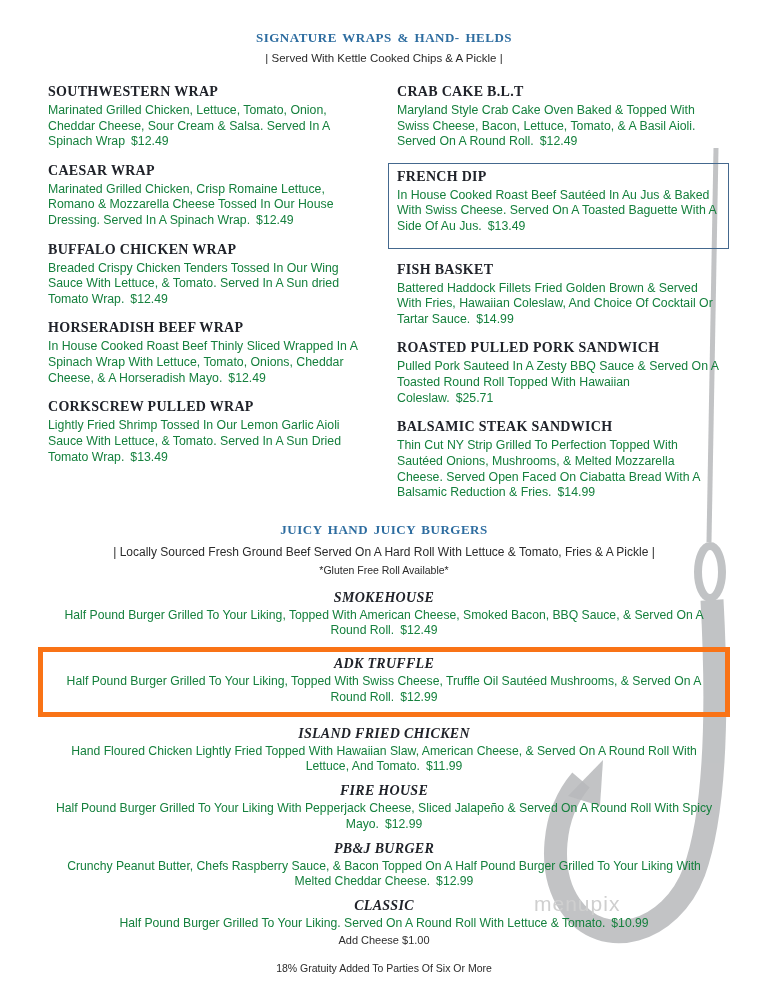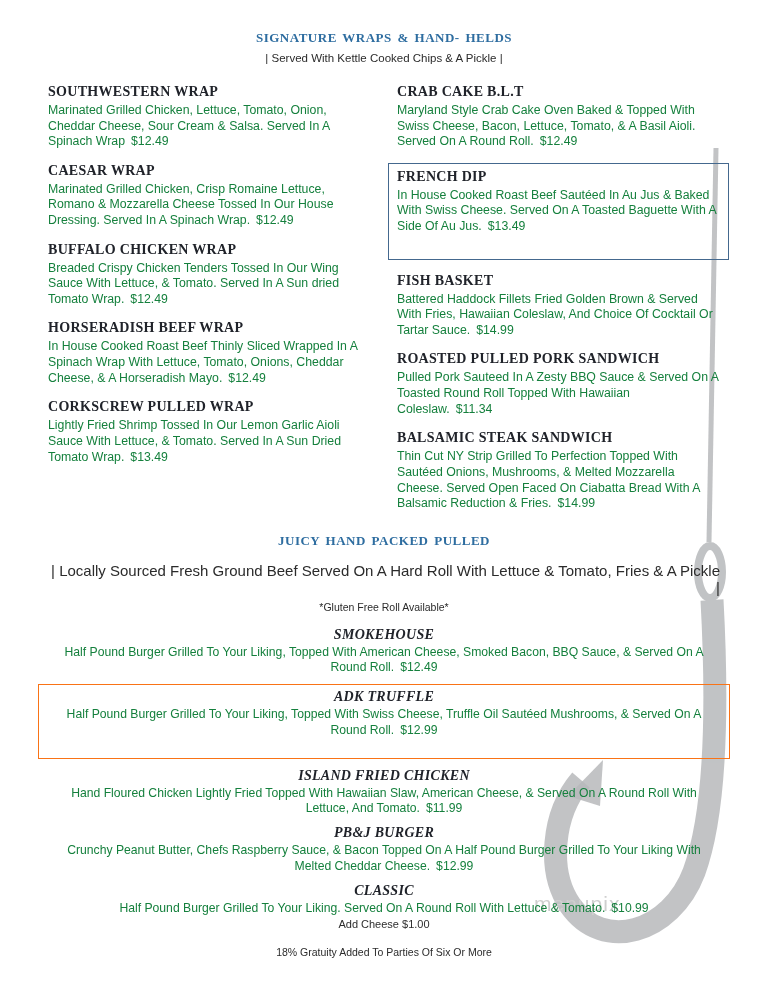--- a/index.html
+++ b/index.html
@@ -30,7 +30,7 @@
   .price { padding-left:6px; white-space:nowrap; }
 
   .menu-item.highlight {
-    border:1px solid #44688e; padding:5px 8px 24px;
+    border:1px solid #44688e; padding:5px 8px 13px;
     margin-left:-9px; margin-right:-9px; margin-bottom:13px;
   }
 

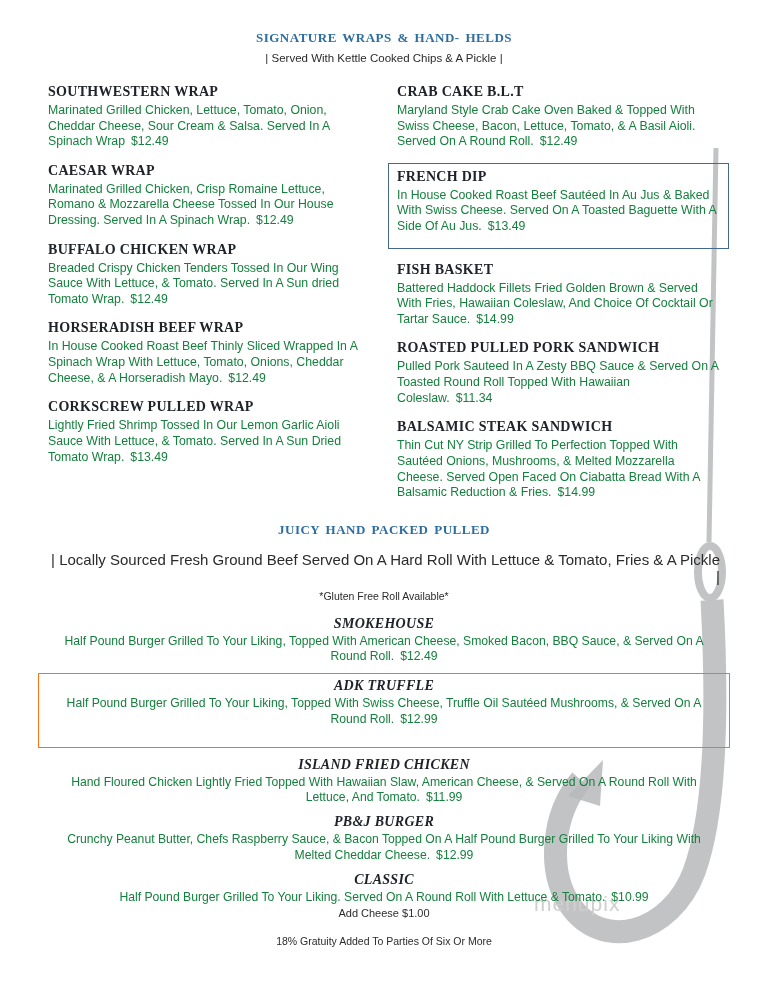--- a/index.html
+++ b/index.html
@@ -118,7 +118,7 @@
 
         <div class="menu-item">
           <div class="item-name">ROASTED PULLED PORK SANDWICH</div>
-          <div class="item-desc"><span>Pulled Pork Sauteed In A Zesty BBQ Sauce &amp; Served On A Toasted Round Roll Topped With Hawaiian Coleslaw.</span><span class="price">$11.34</span></div>
+          <div class="item-desc"><span>Pulled Pork Sauteed In A Zesty BBQ Sauce &amp; Served On A Toasted Round Roll Topped With Hawaiian Coleslaw.</span><span class="price">$25.71</span></div>
         </div>
 
         <div class="menu-item">

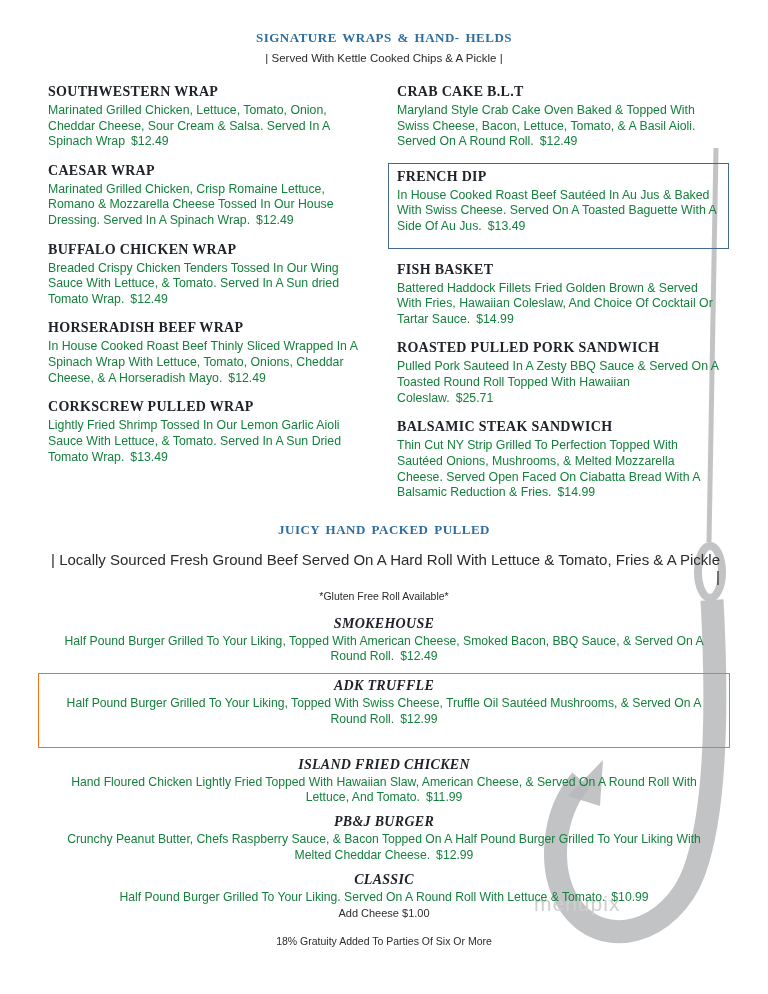--- a/index.html
+++ b/index.html
@@ -132,7 +132,7 @@
 
   <div>
     <div class="burgers-header">
-      <h1 class="section-title">JUICY HAND PACKED PULLED</h1>
+      <h1 class="section-title">JUICY HAND JUICY BURGERS</h1>
       <div class="burgers-subtitle">| Locally Sourced Fresh Ground Beef Served On A Hard Roll With Lettuce &amp; Tomato, Fries &amp; A Pickle |</div>
       <div class="burgers-note">*Gluten Free Roll Available*</div>
     </div>

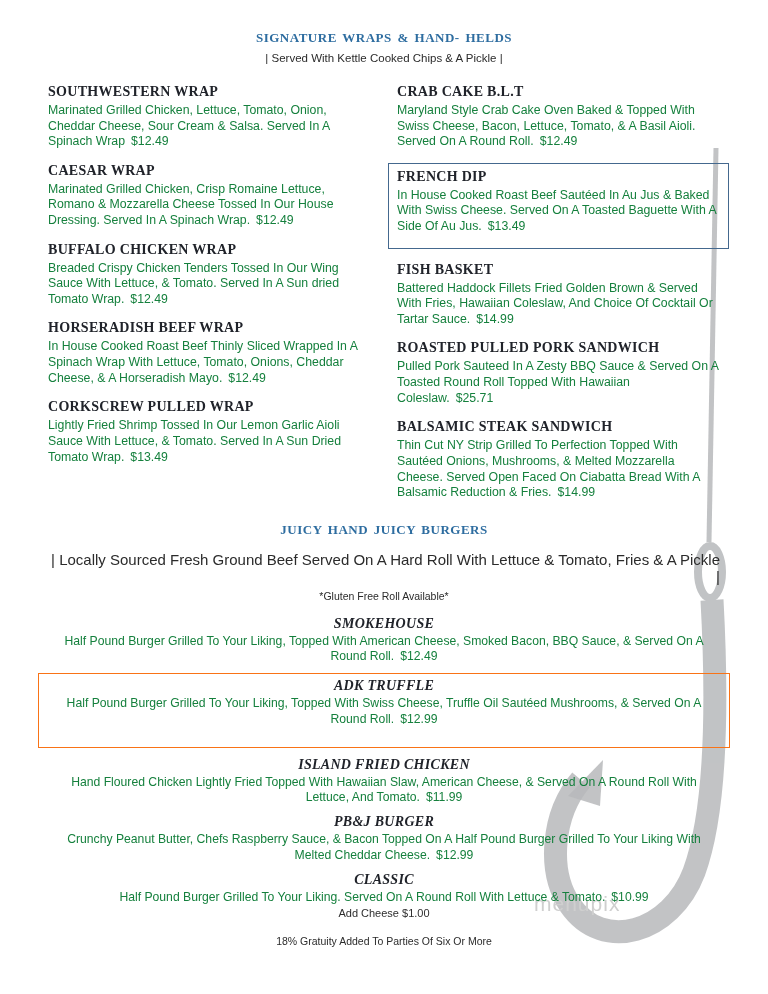--- a/index.html
+++ b/index.html
@@ -35,7 +35,7 @@
   }
 
   .burgers-header { margin-top:8px; text-align:center; }
-  .burgers-subtitle { text-align:right; font-size:15px; color:#2b2b2b; margin-top:13px; }
+  .burgers-subtitle { text-align:center; font-size:12px; color:#2b2b2b; margin-top:7px; }
   .burgers-note { text-align:center; font-size:10.5px; color:#2b2b2b; margin-top:5px; margin-bottom:14px; }
 
   .burger-item { text-align:center; margin-bottom:9px; }

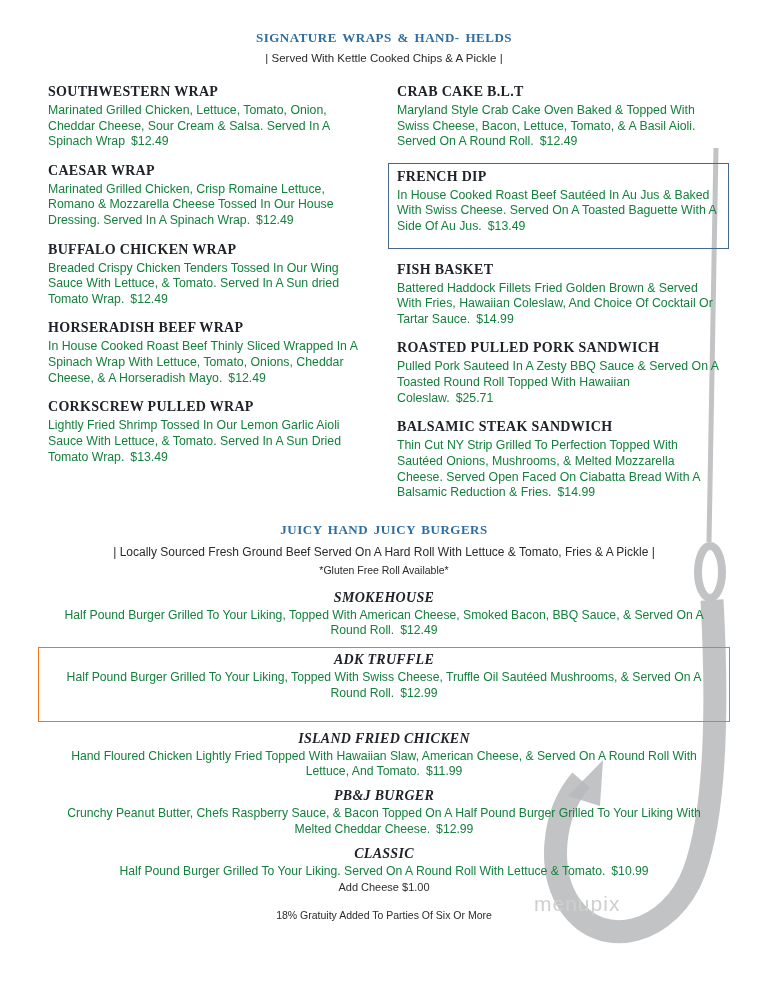--- a/index.html
+++ b/index.html
@@ -42,7 +42,7 @@
   .burger-item .item-name { margin-bottom:2px;font-style:italic; }
   .burger-item .item-desc { font-size:12.2px; line-height:1.25; }
   .burger-item.highlight {
-    border:1px solid #f97316; padding:4px 10px 20px;
+    border:5px solid #f97316; padding:4px 10px 7px;
     margin-left:-10px; margin-right:-10px; margin-bottom:9px;
   }
   .item-extra { font-size:11px; color:#2d2d2d; margin-top:2px; }

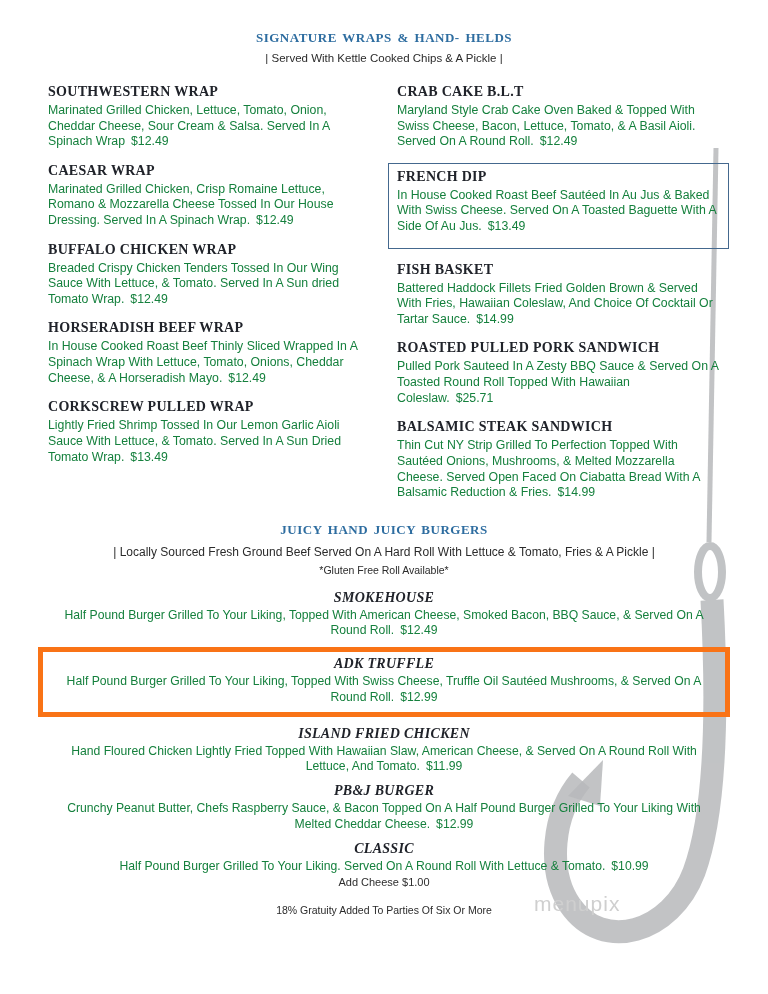--- a/index.html
+++ b/index.html
@@ -154,6 +154,10 @@
         <div class="item-desc"><span>Hand Floured Chicken Lightly Fried Topped With Hawaiian Slaw, American Cheese, &amp; Served On A Round Roll With Lettuce, And Tomato.</span><span class="price">$11.99</span></div>
       </div>
 
+      <div class="burger-item">
+        <div class="item-name">FIRE HOUSE</div>
+        <div class="item-desc"><span>Half Pound Burger Grilled To Your Liking With Pepperjack Cheese, Sliced Jalapeño &amp; Served On A Round Roll With Spicy Mayo.</span><span class="price">$12.99</span></div>
+      </div>
 
       <div class="burger-item">
         <div class="item-name">PB&amp;J BURGER</div>

